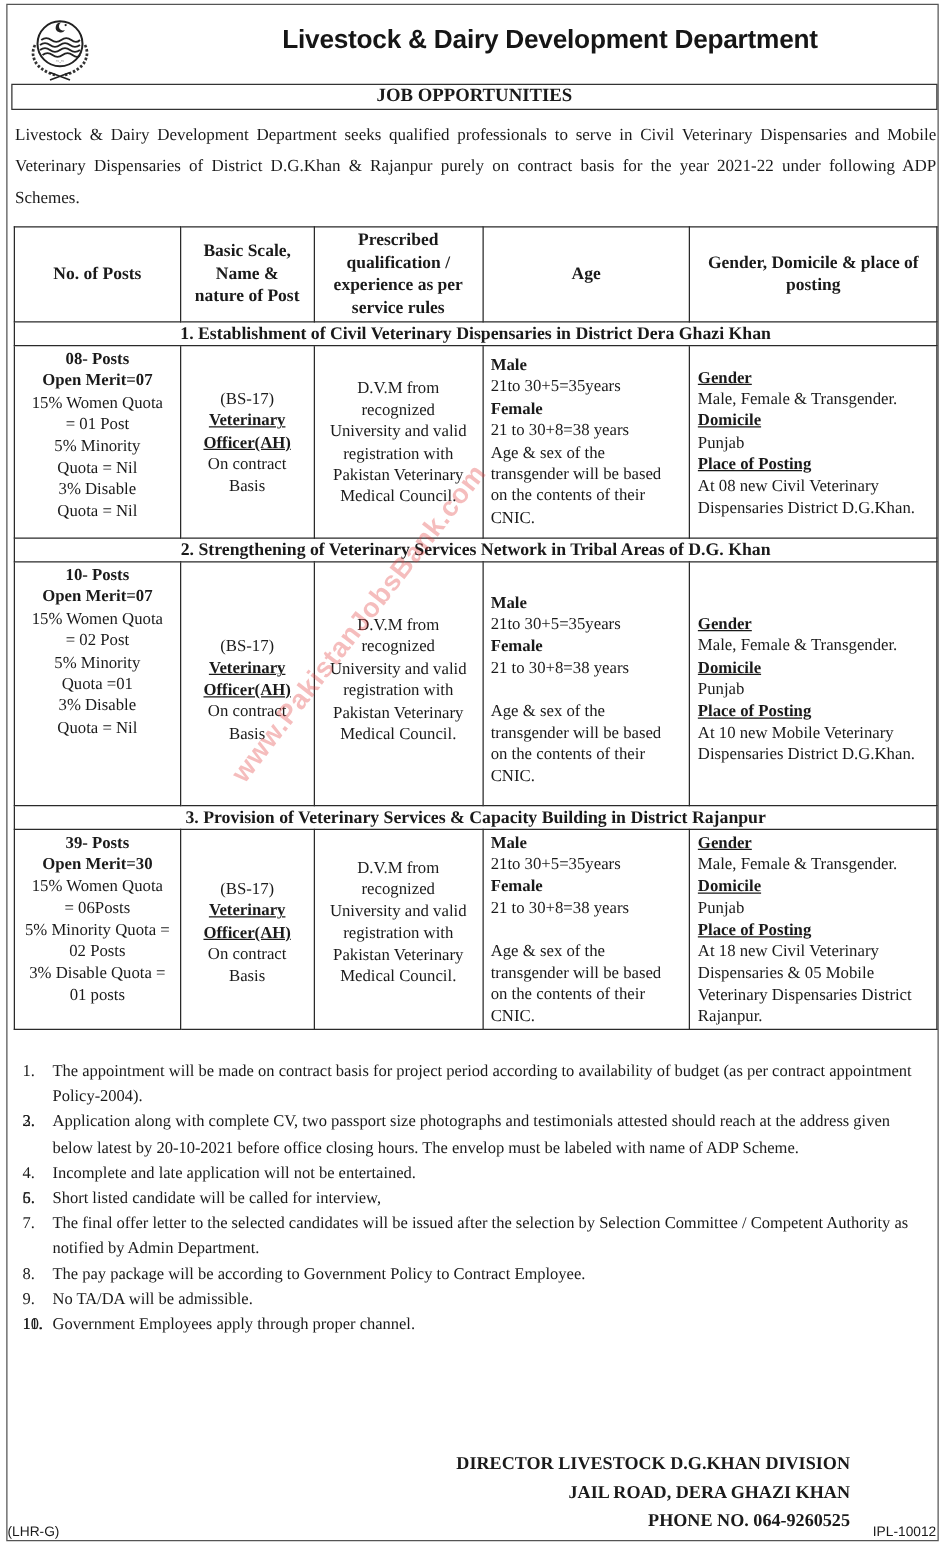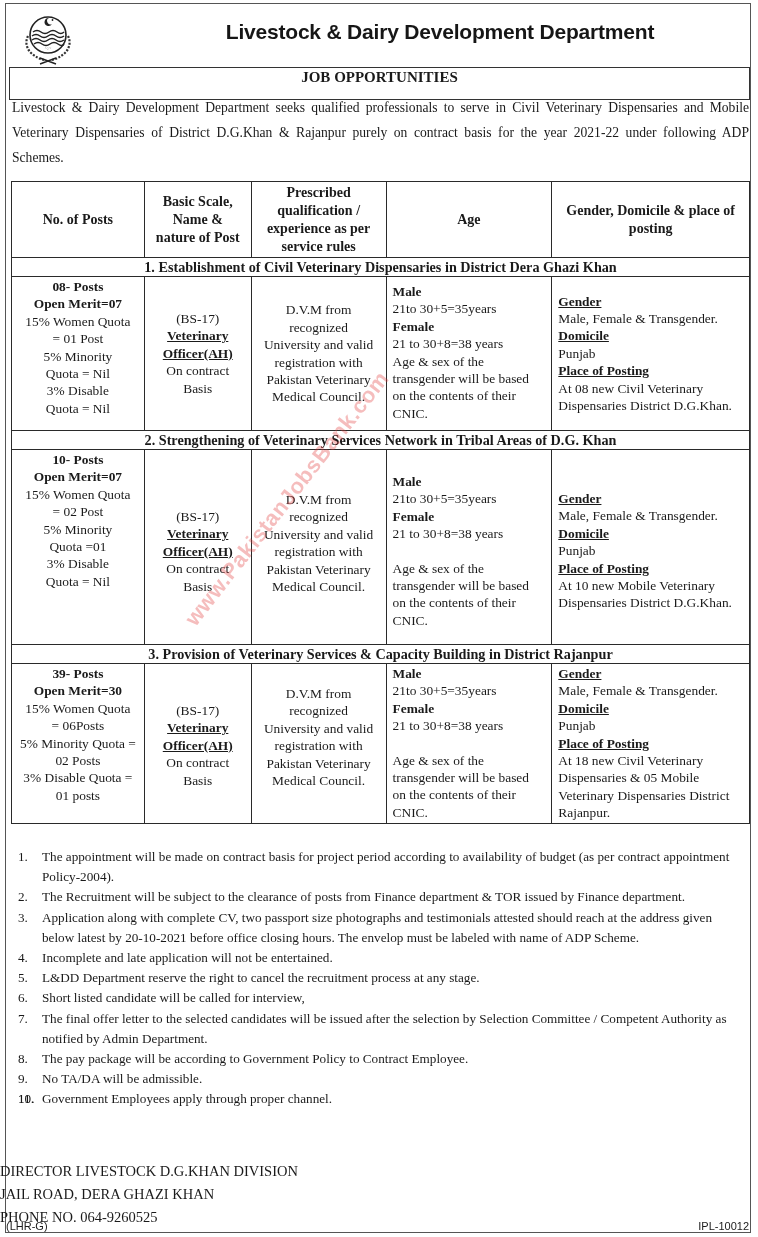--- a/index.html
+++ b/index.html
@@ -8,7 +8,7 @@
   .header { position: absolute; left: 0; top: 0; width: 650px; height: 66px; }
   .logo { position: absolute; left: 16px; top: 10px; width: 62px; height: 56px; }
   .title { position: absolute; left: 160px; top: 20px; width: 560px; text-align: center; font-family: "Liberation Sans", sans-serif; font-weight: bold; font-size: 21px; letter-spacing: -0.2px; color: #161616; }
-  .job-banner { position: absolute; left: 9px; top: 67px; width: 741px; height: 33px; border: 1.5px solid #333; box-sizing: border-box; text-align: center; font-weight: bold; font-size: 15px; line-height: 19px; }
+  .job-banner { position: absolute; left: 9px; top: 67px; width: 741px; height: 21px; border: 1.5px solid #333; box-sizing: border-box; text-align: center; font-weight: bold; font-size: 15px; line-height: 19px; }
   .intro { position: absolute; left: 12px; top: 95px; width: 737px; font-size: 13.6px; line-height: 25px; text-align: justify; text-align-last: left; }
   table.jobs { position: absolute; left: 11px; top: 181px; width: 739px; border-collapse: collapse; font-size: 13.4px; }
   table.jobs td, table.jobs th { border: 1.3px solid #2a2a2a; padding: 0; vertical-align: middle; }

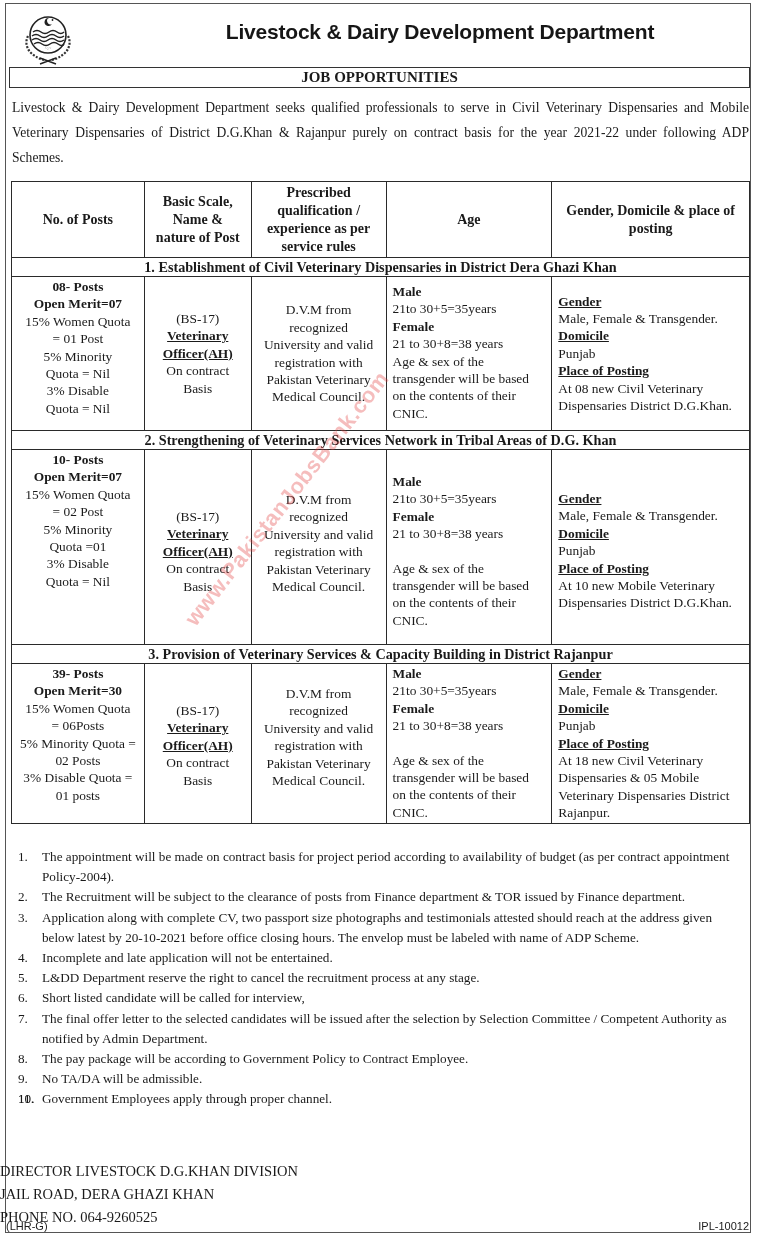--- a/index.html
+++ b/index.html
@@ -240,7 +240,7 @@
 
 <ol class="notes">
   <li><span class="num">1.</span><span>The appointment will be made on contract basis for project period according to availability of budget (as per contract appointment Policy-2004).</span></li>
-  <li><span class="num">2.</span><span>The Recruitment will be subject to the clearance of posts from Finance department &amp; TOR issued by Finance department.</span></li>
+  <li><span class="num">2.</span></li>
   <li><span class="num">3.</span><span>Application along with complete CV, two passport size photographs and testimonials attested should reach at the address given below latest by 20-10-2021 before office closing hours. The envelop must be labeled with name of ADP Scheme.</span></li>
   <li><span class="num">4.</span><span>Incomplete and late application will not be entertained.</span></li>
   <li><span class="num">5.</span><span>L&amp;DD Department reserve the right to cancel the recruitment process at any stage.</span></li>

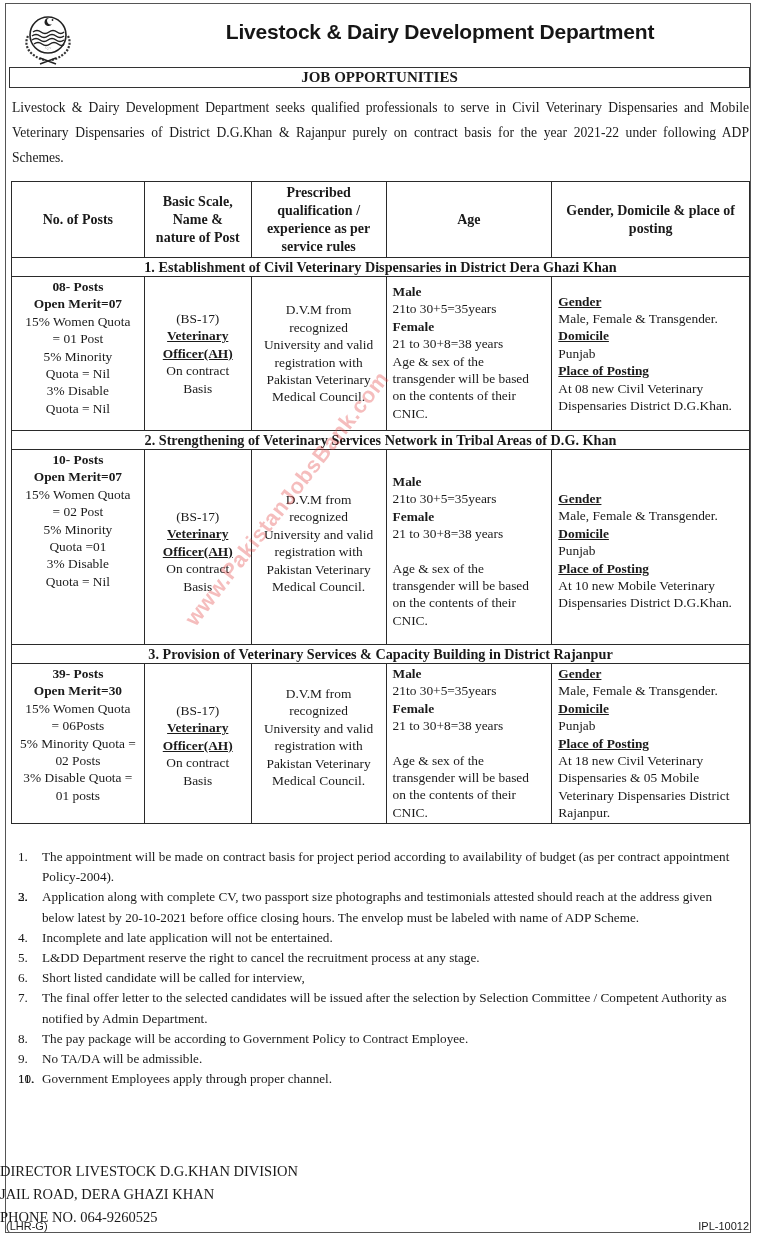--- a/index.html
+++ b/index.html
@@ -243,7 +243,7 @@
   <li><span class="num">2.</span></li>
   <li><span class="num">3.</span><span>Application along with complete CV, two passport size photographs and testimonials attested should reach at the address given below latest by 20-10-2021 before office closing hours. The envelop must be labeled with name of ADP Scheme.</span></li>
   <li><span class="num">4.</span><span>Incomplete and late application will not be entertained.</span></li>
-  <li><span class="num">5.</span><span>L&amp;DD Department reserve the right to cancel the recruitment process at any stage.</span></li>
+  <li><span class="num">5.</span></li>
   <li><span class="num">6.</span><span>Short listed candidate will be called for interview,</span></li>
   <li><span class="num">7.</span><span>The final offer letter to the selected candidates will be issued after the selection by Selection Committee / Competent Authority as notified by Admin Department.</span></li>
   <li><span class="num">8.</span><span>The pay package will be according to Government Policy to Contract Employee.</span></li>

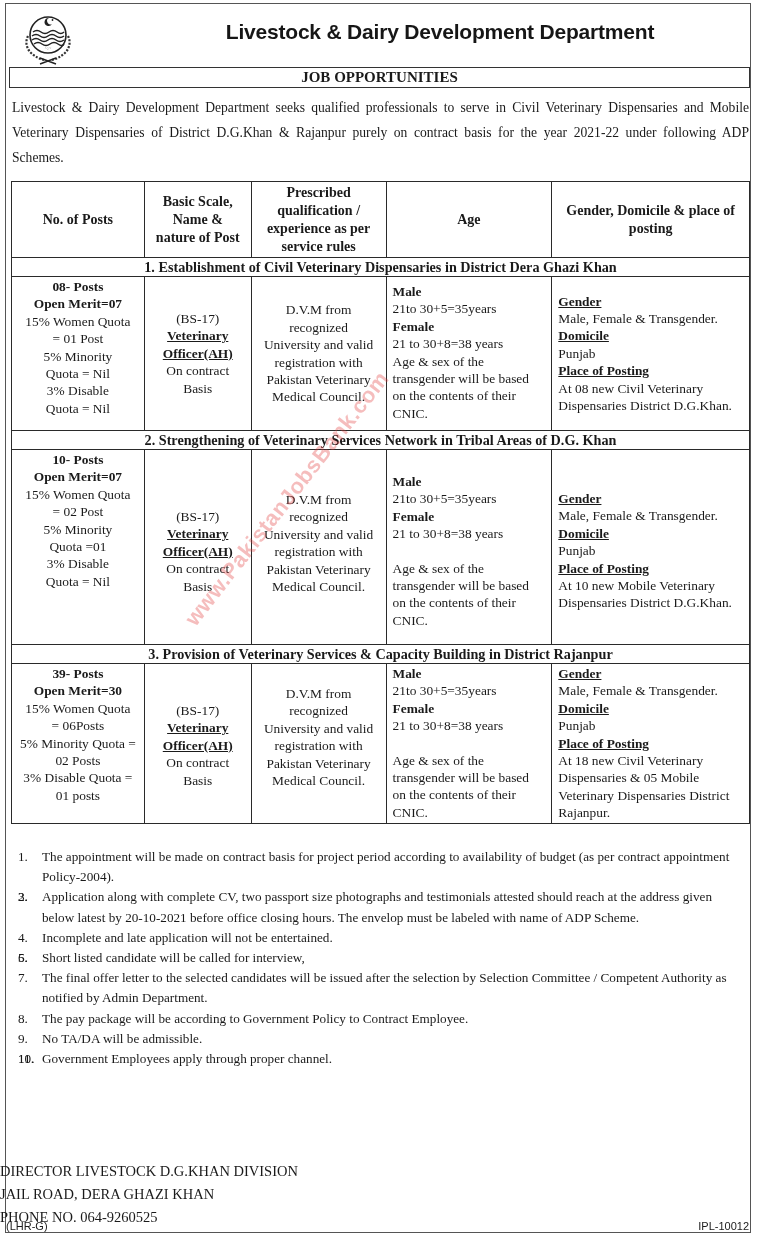--- a/index.html
+++ b/index.html
@@ -22,7 +22,7 @@
   .notes { position: absolute; left: 18px; top: 847px; width: 722px; font-size: 13.2px; line-height: 20.2px; margin: 0; padding: 0; list-style: none; }
   .notes li { position: relative; padding-left: 24px; }
   .notes li .num { position: absolute; left: 0; top: 0; }
-  .footer-block { position: absolute; left: 0; top: 1160px; width: 680px; text-align: left; font-weight: normal; font-size: 14.5px; line-height: 23px; }
+  .footer-block { position: absolute; left: 0; top: 1160px; width: 680px; text-align: right; font-weight: bold; font-size: 14.5px; line-height: 23px; }
   .code-left { position: absolute; left: 6px; top: 1220px; font-family: "Liberation Sans", sans-serif; font-size: 11px; }
   .code-right { position: absolute; right: 9px; top: 1220px; font-family: "Liberation Sans", sans-serif; font-size: 11px; }
   .watermark { position: absolute; left: 190px; top: 610px; transform: rotate(-52deg); transform-origin: left center; font-family: "Liberation Sans", sans-serif; font-weight: bold; font-size: 22px; color: #e23a3a; opacity: 0.33; white-space: nowrap; pointer-events: none; letter-spacing: 0.5px; }

